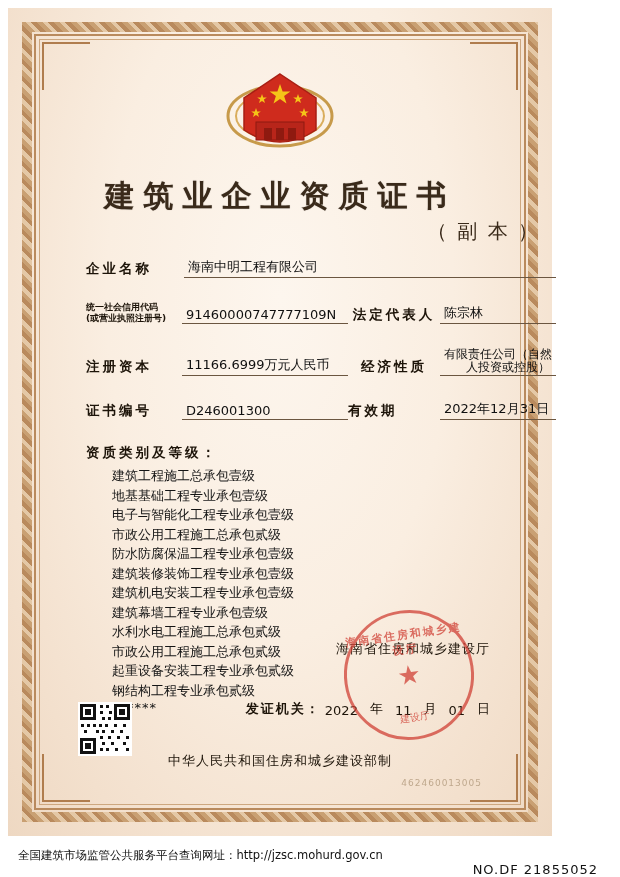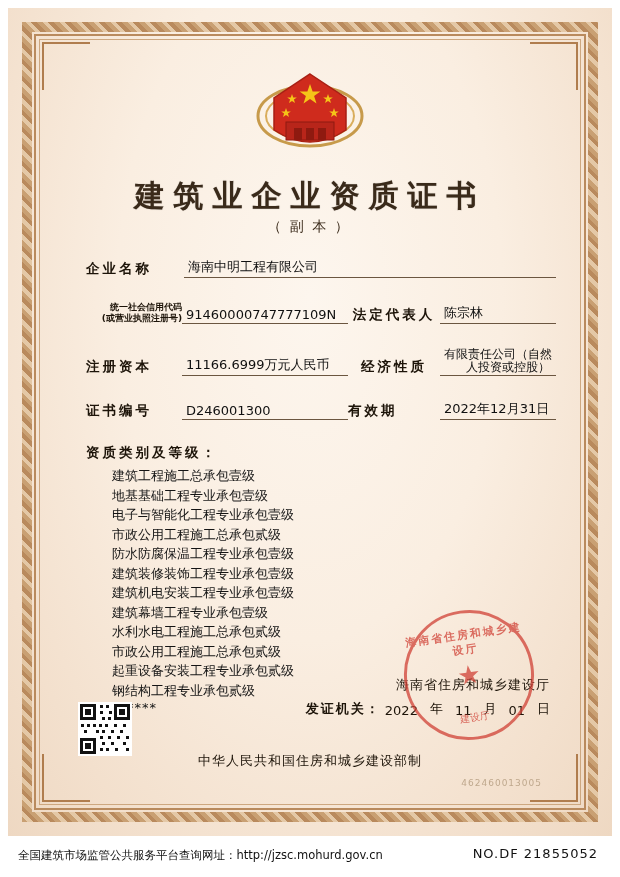--- a/index.html
+++ b/index.html
@@ -12,7 +12,7 @@
   }
   
   .cert{
-    position:absolute;left:8px;top:8px;width:604px;height:828px;
+    position:absolute;left:8px;top:8px;width:544px;height:828px;
     background:
       radial-gradient(ellipse at 50% 35%, #fdf6ee 0%, #faeee1 45%, #f3e0cd 80%, #eed8c2 100%);
     box-sizing:border-box;

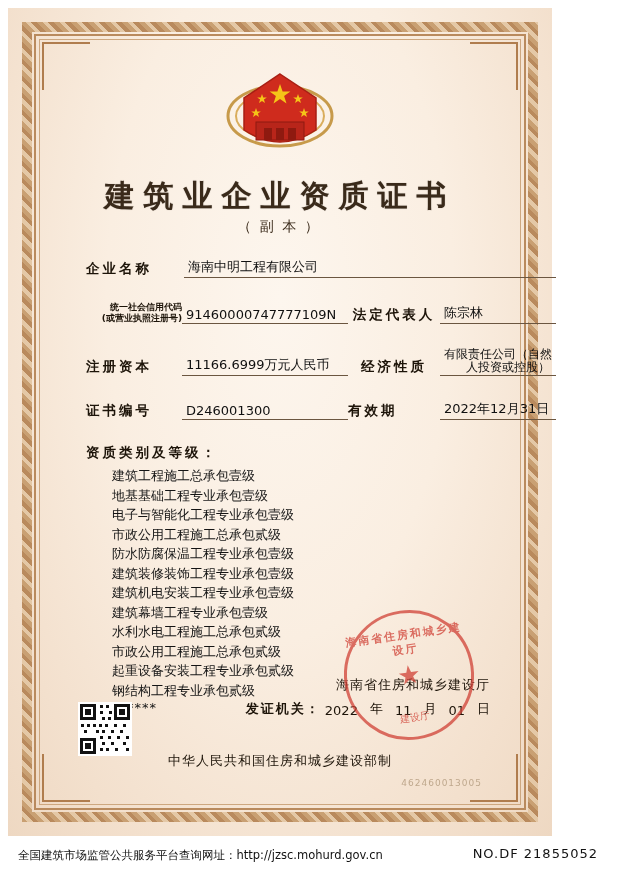--- a/index.html
+++ b/index.html
@@ -56,8 +56,8 @@
     text-shadow:0 0 1px rgba(0,0,0,.35);
   }
   .subtitle{
-    position:absolute;left:0;right:2px;top:210px;text-align:center;
-    font-size:14px;color:#3a2a1a;letter-spacing:2px;
+    position:absolute;left:0;right:12px;top:210px;text-align:right;
+    font-size:20px;color:#3a2a1a;letter-spacing:2px;
   }
 
   

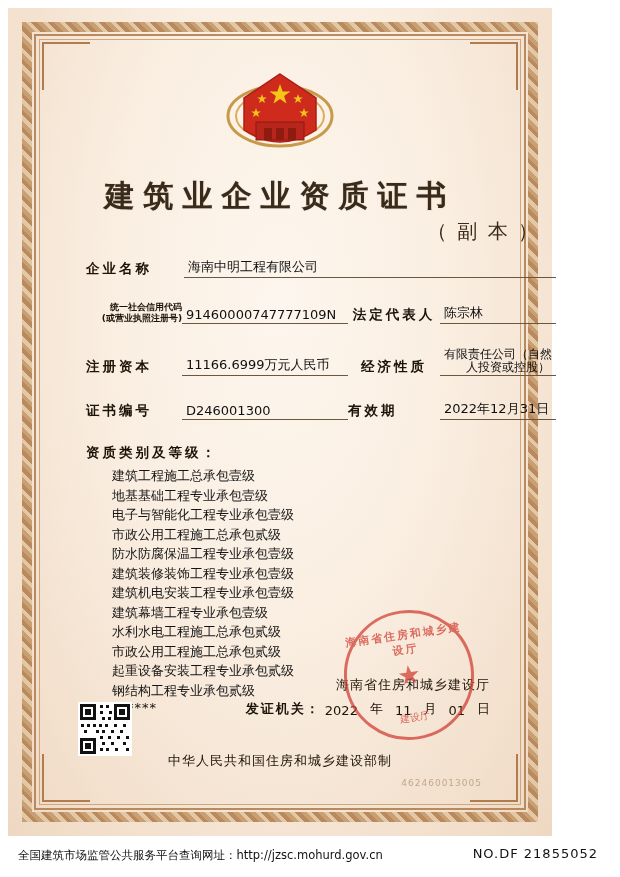--- a/index.html
+++ b/index.html
@@ -70,7 +70,7 @@
     font-weight:bold;letter-spacing:3px;white-space:nowrap;font-size:13.5px;
     color:#1d1409;
   }
-  .lbl.small{font-size:9px;letter-spacing:0;line-height:11px;font-weight:bold;text-align:right;}
+  .lbl.small{font-size:9px;letter-spacing:0;line-height:11px;font-weight:bold;text-align:left;}
   .val{
     flex:1;border-bottom:1px solid #6b5640;padding:0 2px 1px 4px;
     font-size:13px;color:#101010;white-space:nowrap;overflow:hidden;

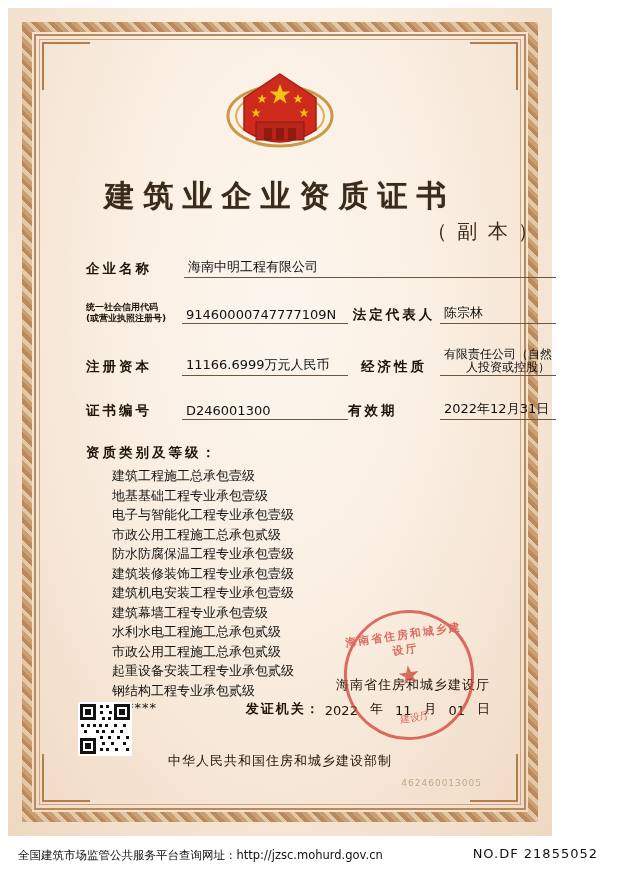--- a/index.html
+++ b/index.html
@@ -96,7 +96,7 @@
   }
   .issuer .org{display:block;text-align:right;margin-bottom:6px;letter-spacing:1px;}
   .issuer .line2{display:flex;justify-content:flex-end;align-items:flex-end;gap:4px;}
-  .issuer .k{font-weight:bold;letter-spacing:2px;}
+  .issuer .k{font-weight:bold;letter-spacing:2px;margin-top:36px;}
   .issuer .date{display:flex;gap:12px;align-items:flex-end;font-size:13px;}
   .maker{
     position:absolute;left:0;right:0;bottom:66px;text-align:center;

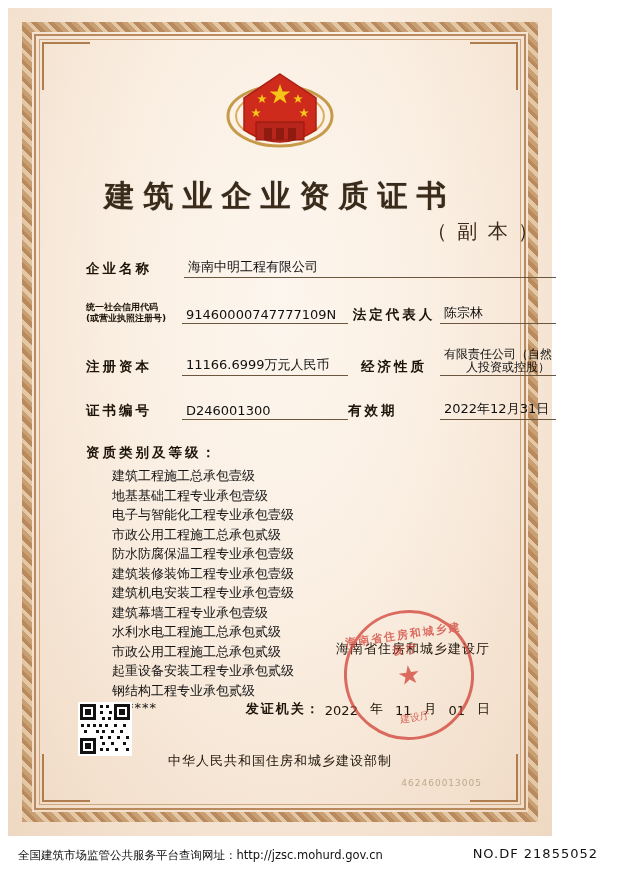--- a/index.html
+++ b/index.html
@@ -128,7 +128,7 @@
     position:absolute;left:18px;bottom:14px;font-size:11.5px;color:#111;
   }
   .footer-right{
-    position:absolute;right:22px;bottom:16px;font-size:13px;color:#111;letter-spacing:1px;
+    position:absolute;right:22px;bottom:0;font-size:13px;color:#111;letter-spacing:1px;
   }
 </style>
 </head>

